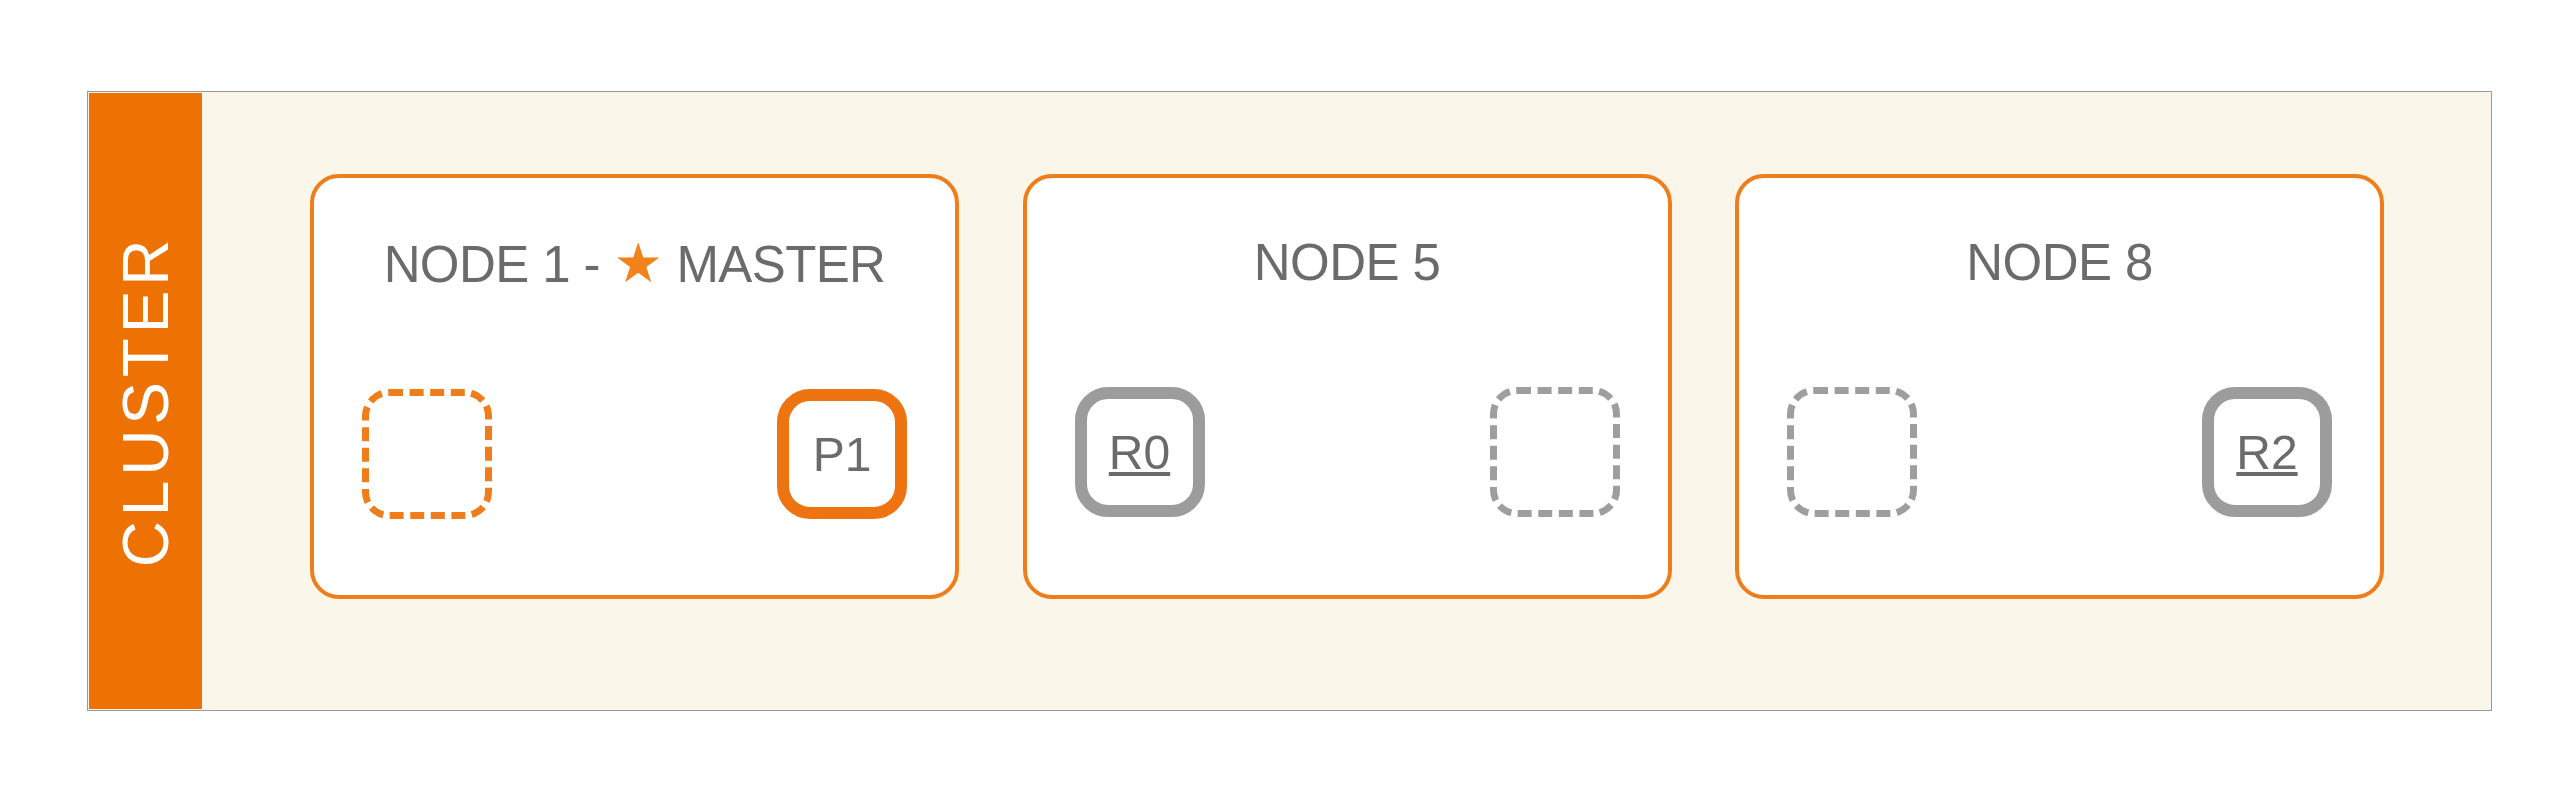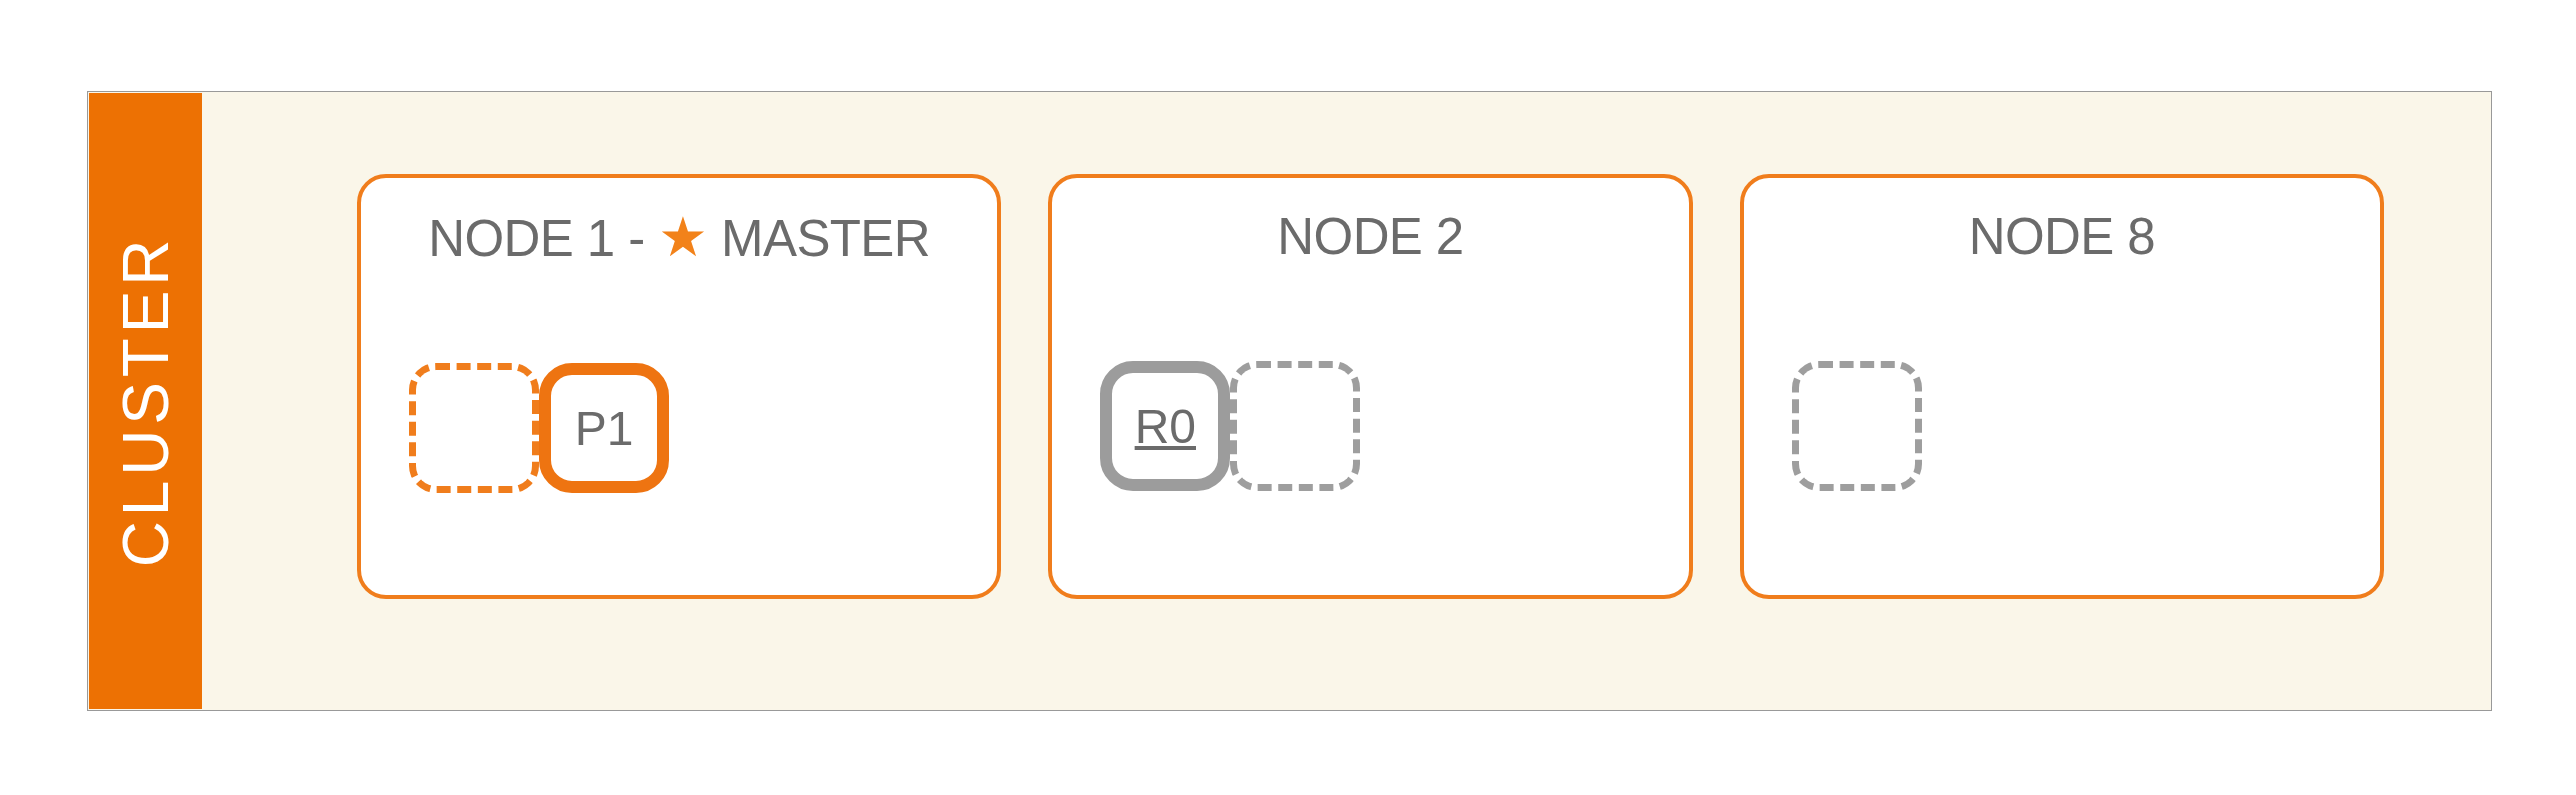--- a/index.html
+++ b/index.html
@@ -45,8 +45,7 @@
     background: #ffffff;
     border: 4.2px solid var(--node-border, #f07d1c);
     border-radius: 29px;
-    padding-top: 32px;
-    margin-left: 47px;
+    padding-top: 58px;
   }
   .node-title {
     text-align: center;

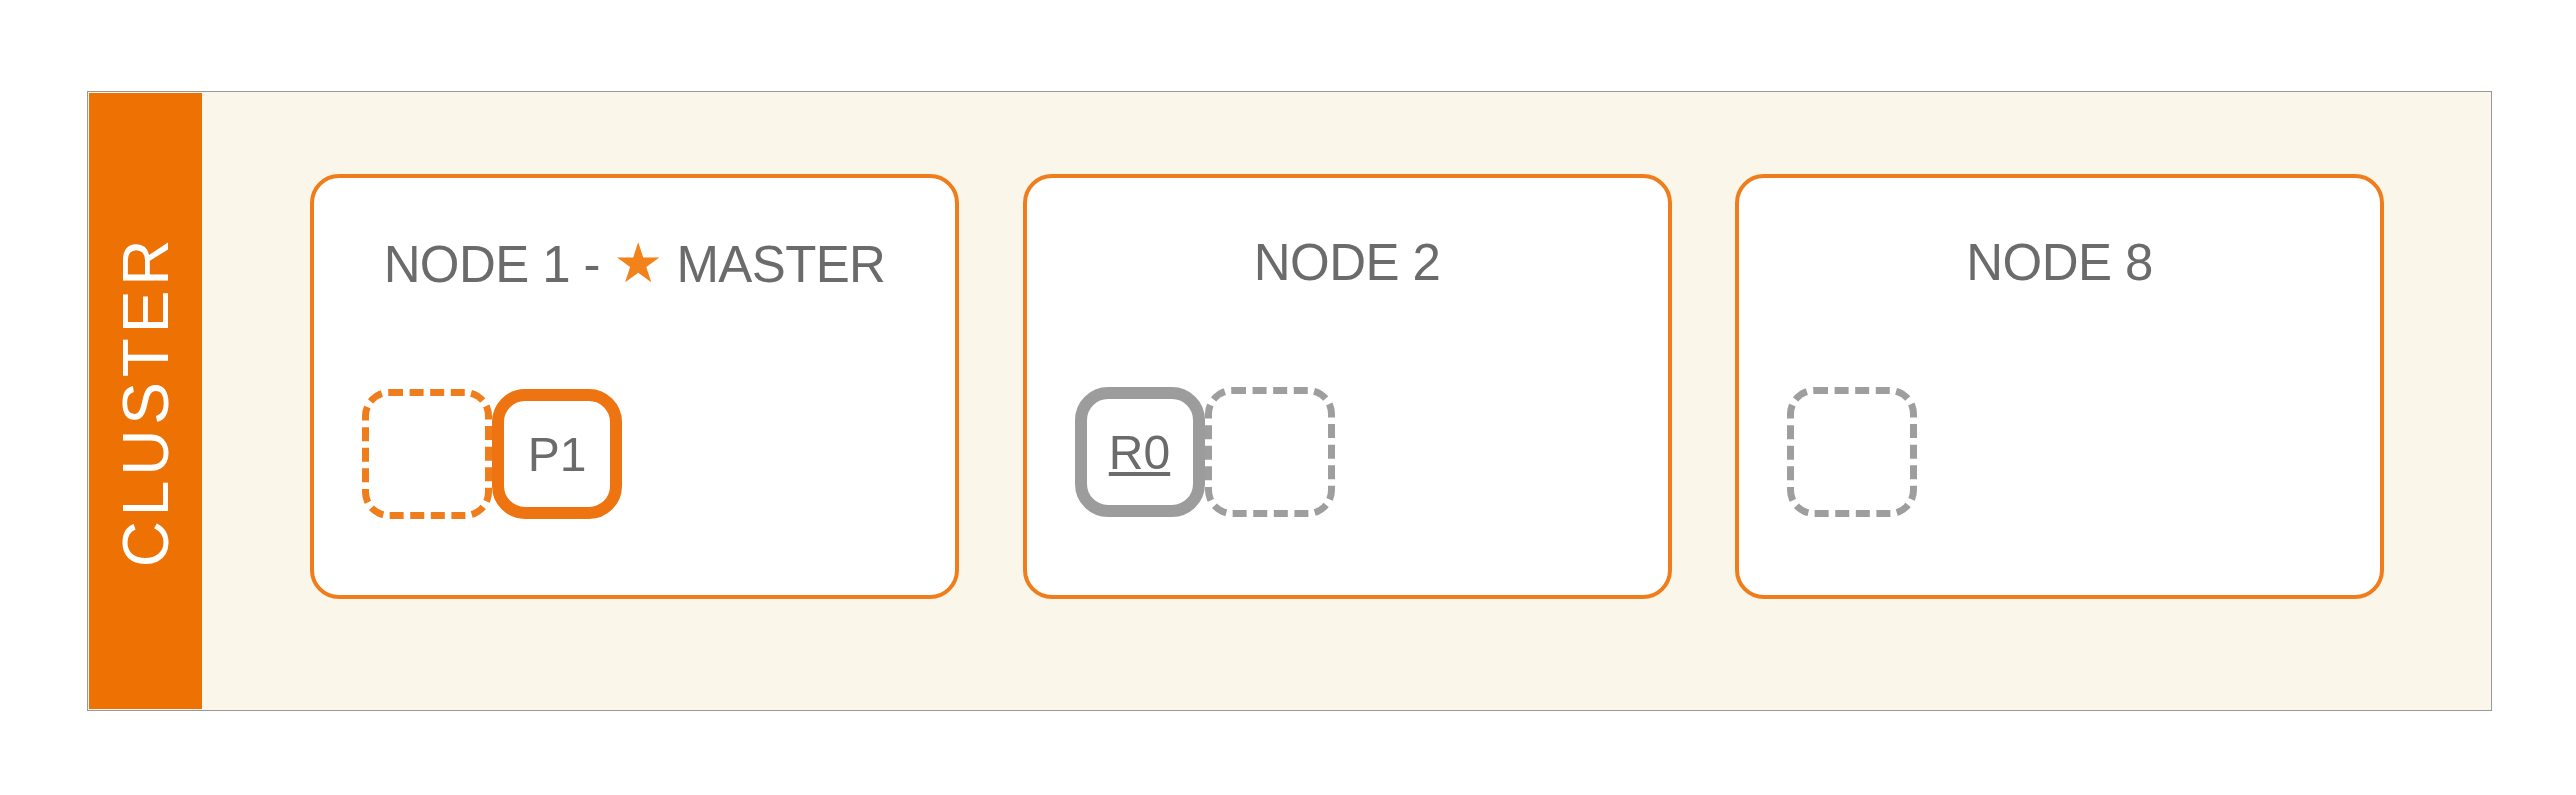--- a/index.html
+++ b/index.html
@@ -119,7 +119,7 @@
     </div>
 
     <div class="node-card">
-      <div class="node-title"><span>NODE 2</span></div>
+      <div class="node-title"><span>NODE 5</span></div>
       <div class="slots-row">
         <div class="slot replica">
             <span>R0</span>

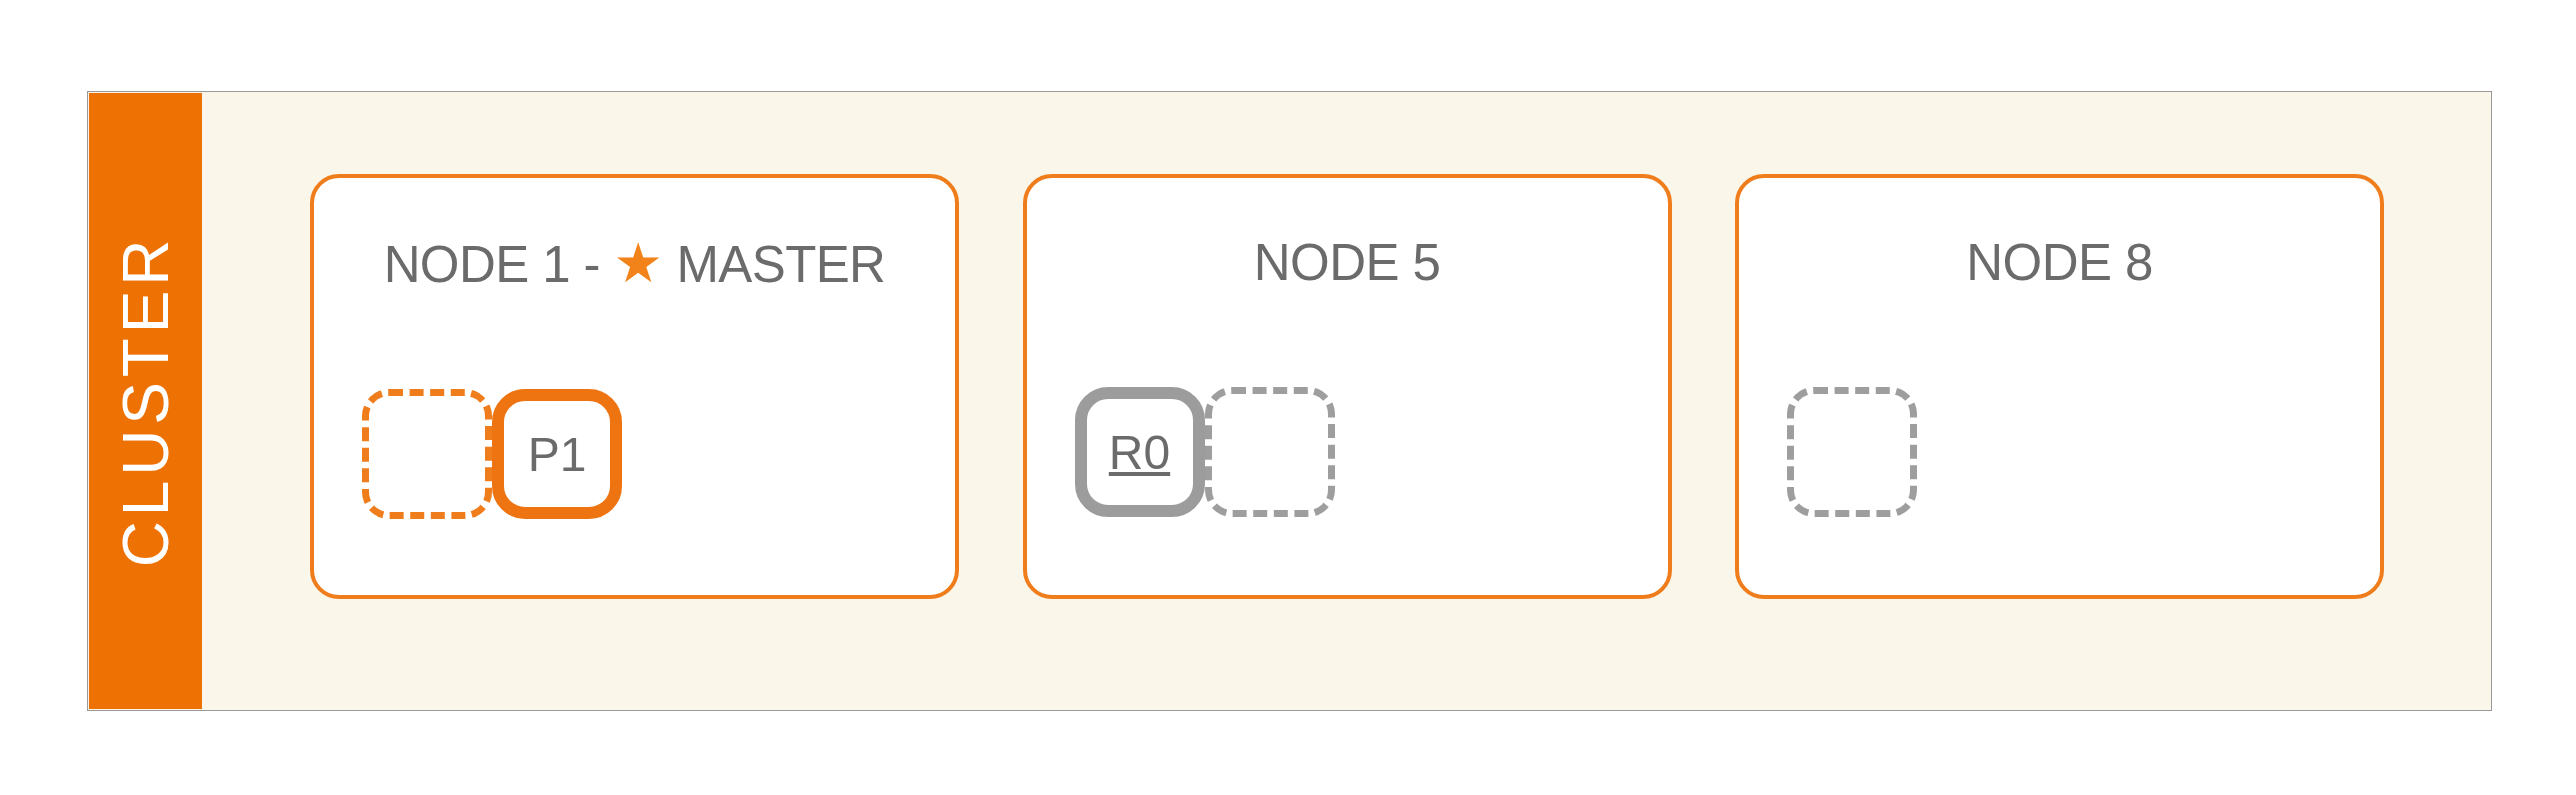--- a/index.html
+++ b/index.html
@@ -64,7 +64,7 @@
     margin-top: 97px;
     padding: 0 48px;
     display: flex;
-    justify-content: flex-start;
+    justify-content: space-between;
   }
   .slot {
     width: 130px; height: 130px;

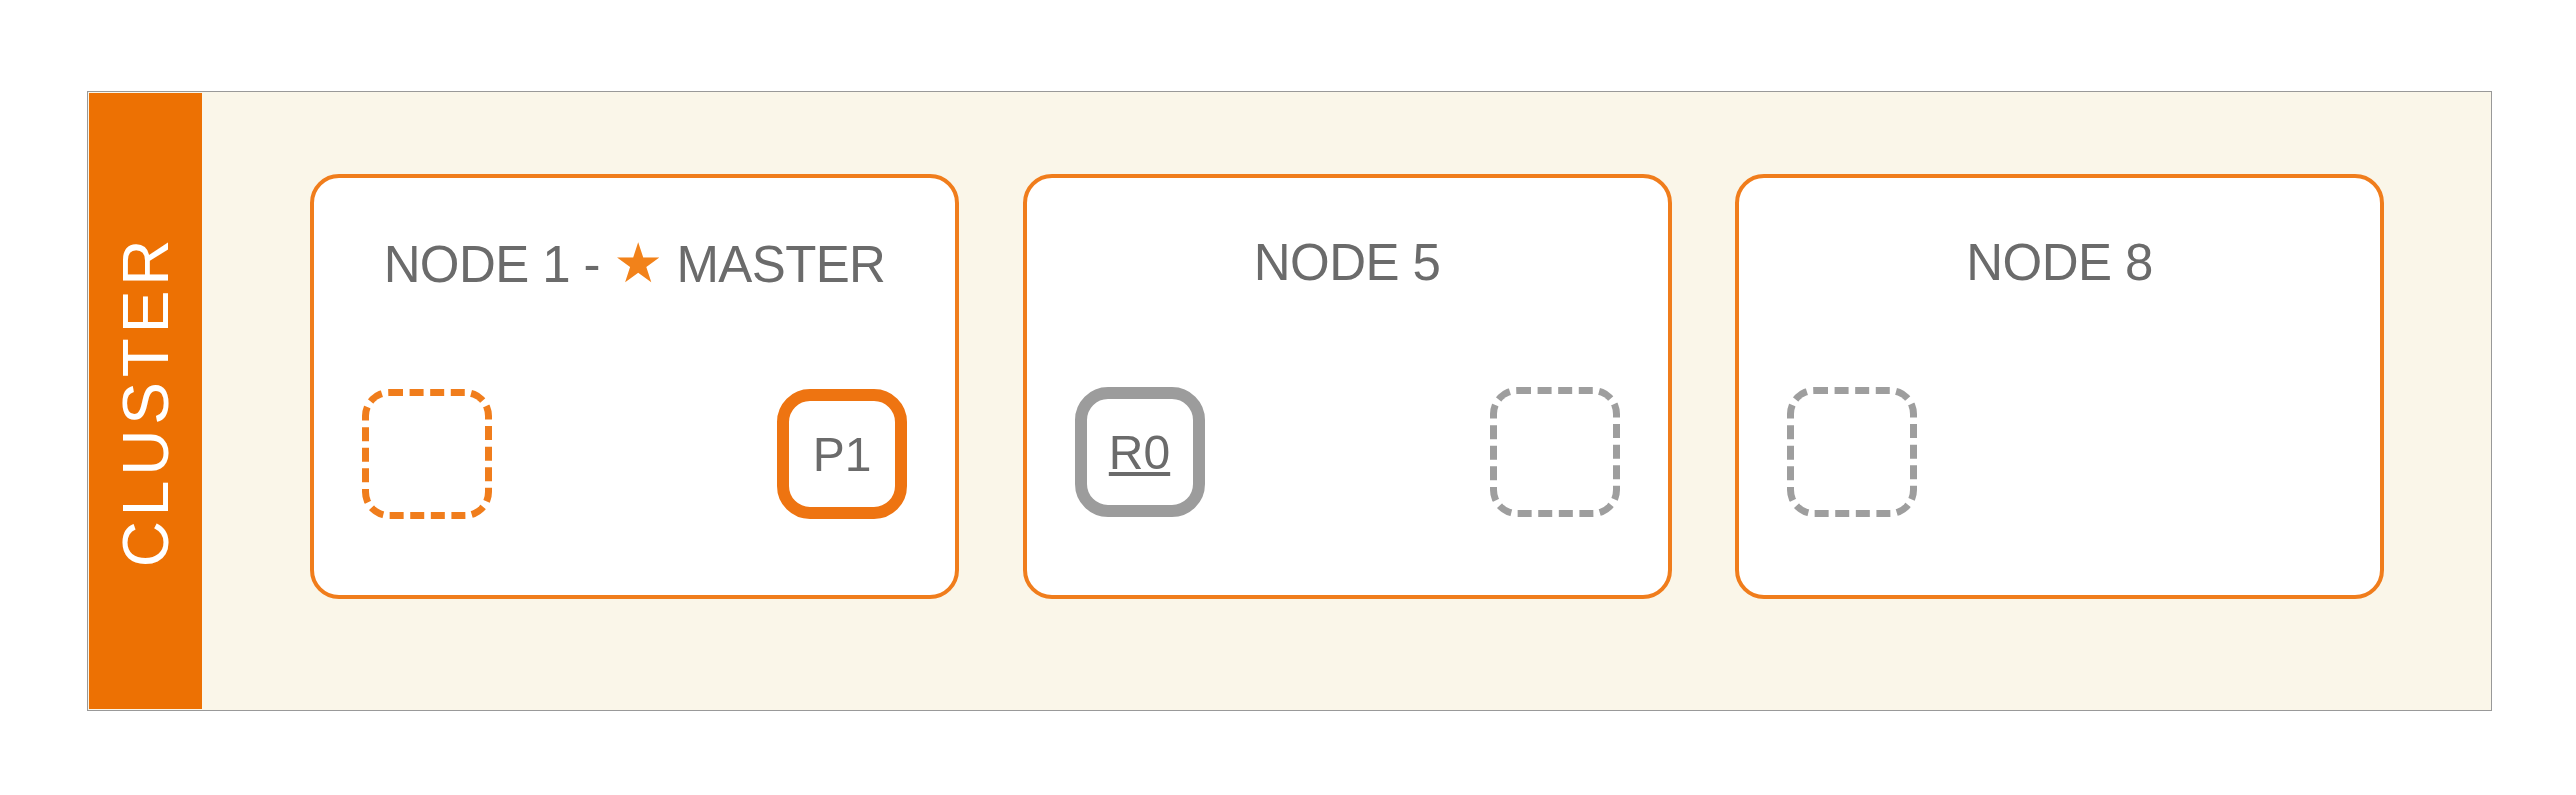--- a/index.html
+++ b/index.html
@@ -136,6 +136,9 @@
         <div class="slot empty-dashed-gray">
             <span></span>
           </div>
+        <div class="slot replica">
+            <span>R2</span>
+          </div>
       </div>
     </div>
 

